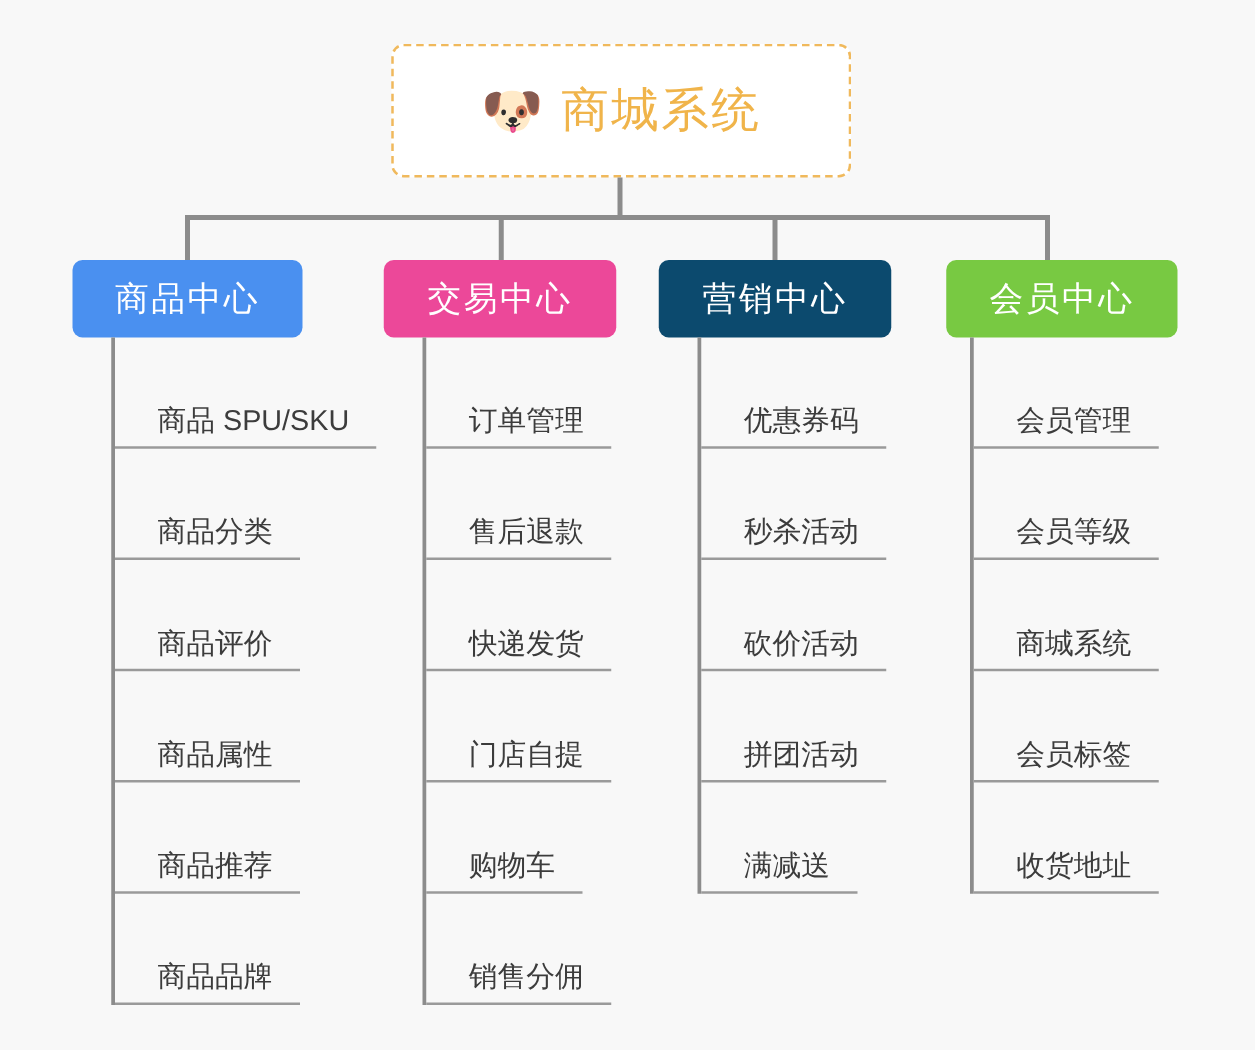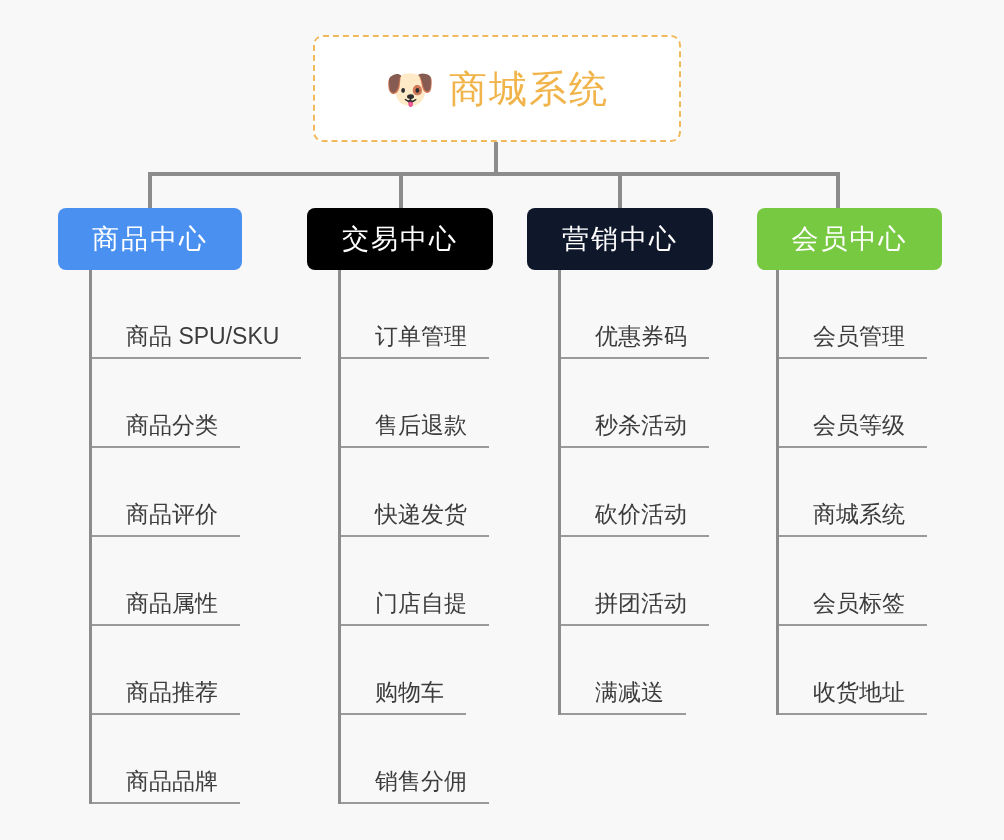--- a/index.html
+++ b/index.html
@@ -145,7 +145,7 @@
         </div>
       </div>
       <div class="column" style="left: 307px;">
-        <div class="cat-box" style="width: 186px; background: #000000;">
+        <div class="cat-box" style="width: 186px; background: #ec4899;">
           <span>交易中心</span>
         </div>
         <div class="leaf-list">

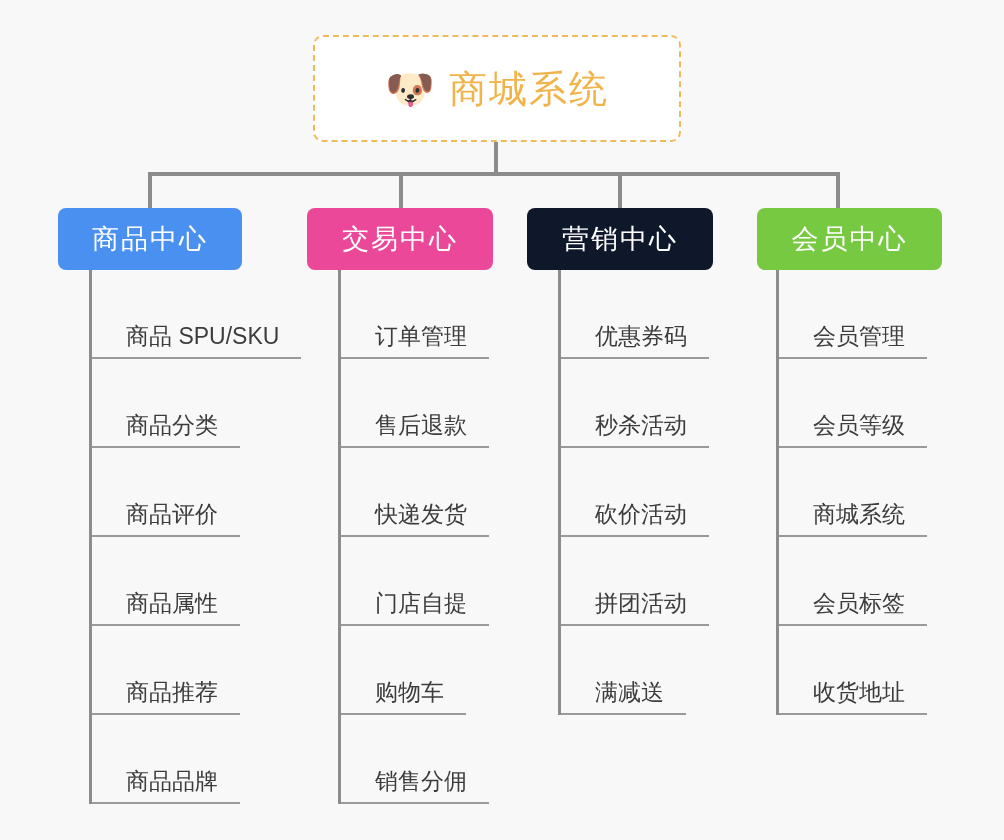--- a/index.html
+++ b/index.html
@@ -170,7 +170,7 @@
         </div>
       </div>
       <div class="column" style="left: 527px;">
-        <div class="cat-box" style="width: 186px; background: #0f172a;">
+        <div class="cat-box" style="width: 186px; background: #0c4a6e;">
           <span>营销中心</span>
         </div>
         <div class="leaf-list">

